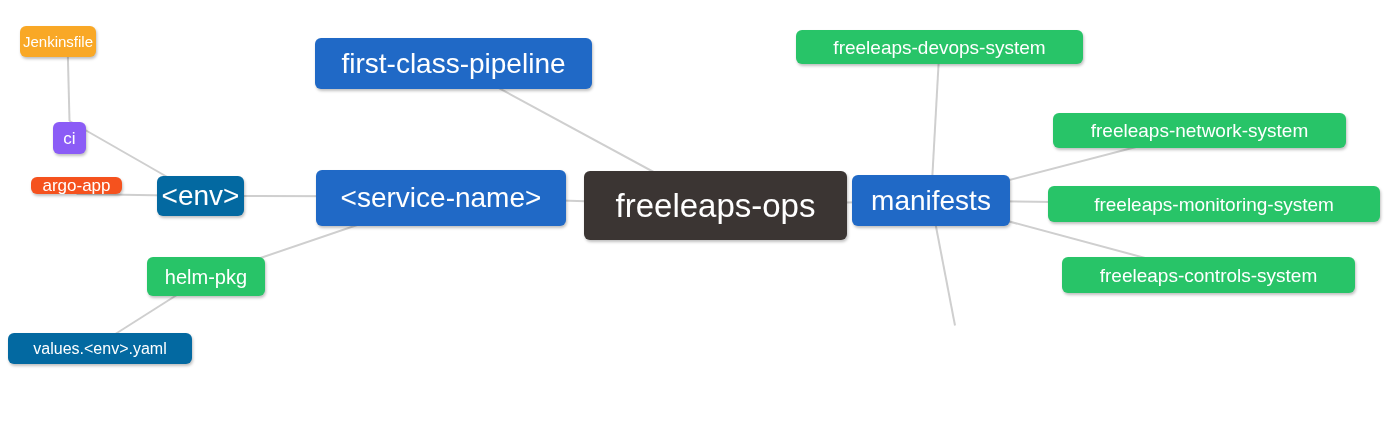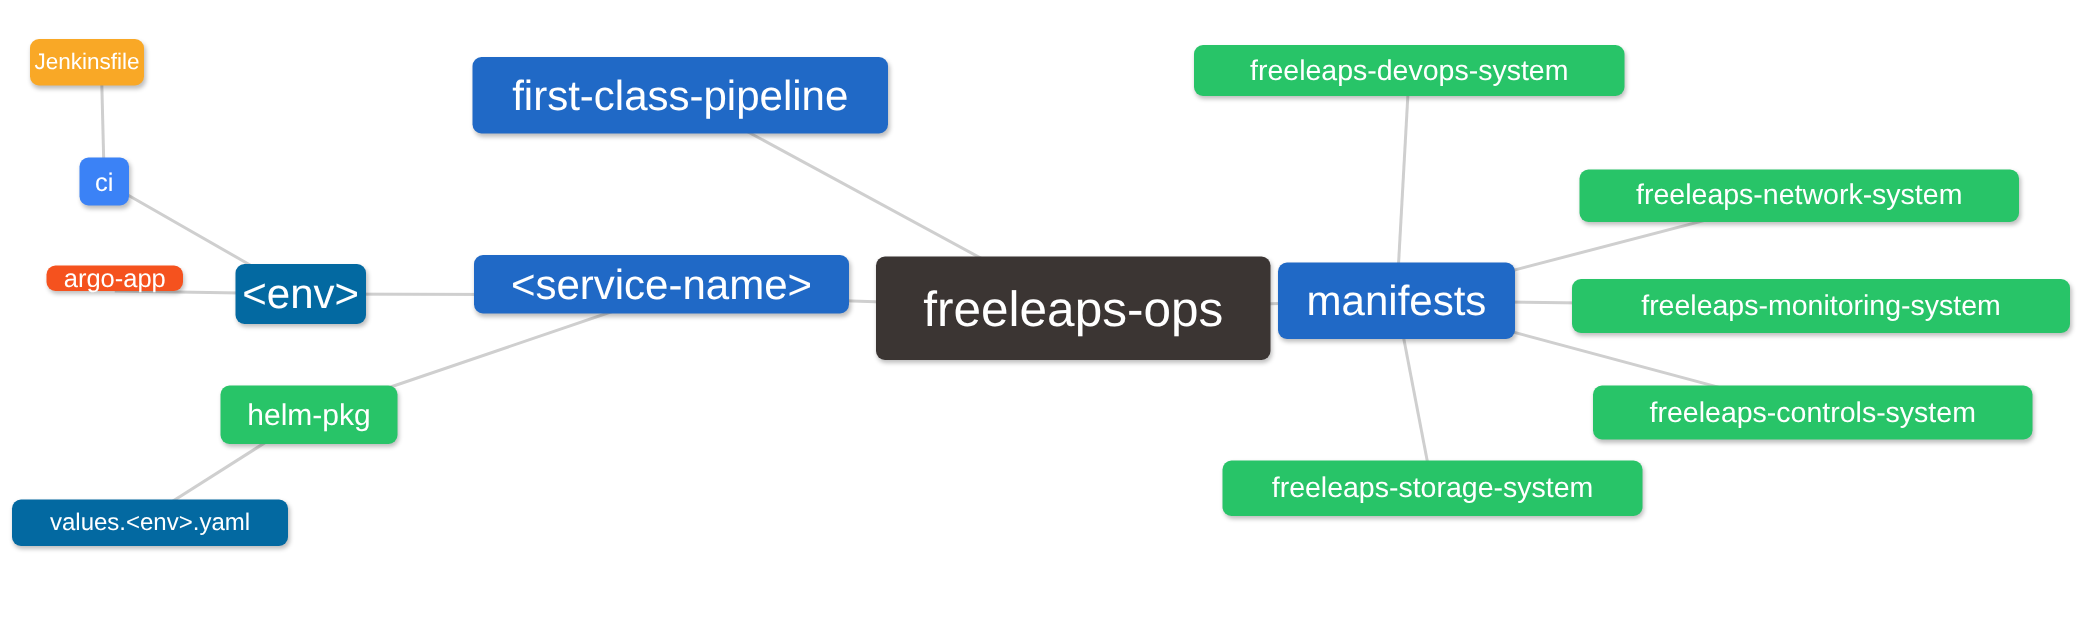--- a/index.html
+++ b/index.html
@@ -61,7 +61,7 @@
     <div class="node" style="left: 1048px; top: 186px; width: 332px; height: 36px; font-size: 19px; background: rgb(40, 196, 104);">freeleaps-monitoring-system</div>
     <div class="node" style="left: 1062px; top: 257px; width: 293px; height: 36px; font-size: 19px; background: rgb(40, 196, 104);">freeleaps-controls-system</div>
     <div class="node" style="left: 815px; top: 307px; width: 280px; height: 37px; font-size: 19px; background: rgb(40, 196, 104);">freeleaps-storage-system</div>
-    <div class="node" style="left: 53px; top: 105px; width: 33px; height: 32px; font-size: 17px; background: #3b82f6;">ci</div>
+    <div class="node" style="left: 53px; top: 122px; width: 33px; height: 32px; font-size: 17px; background: #8b5cf6;">ci</div>
     <div class="node" style="left: 31px; top: 177px; width: 91px; height: 17px; font-size: 17px; background: rgb(245, 82, 30);">argo-app</div>
     <div class="node" style="left: 8px; top: 333px; width: 184px; height: 31px; font-size: 16px; background: #0369a1;">values.&lt;env&gt;.yaml</div>
     <div class="node" style="left: 20px; top: 26px; width: 76px; height: 31px; font-size: 15px; background: rgb(249, 168, 38);">Jenkinsfile</div>

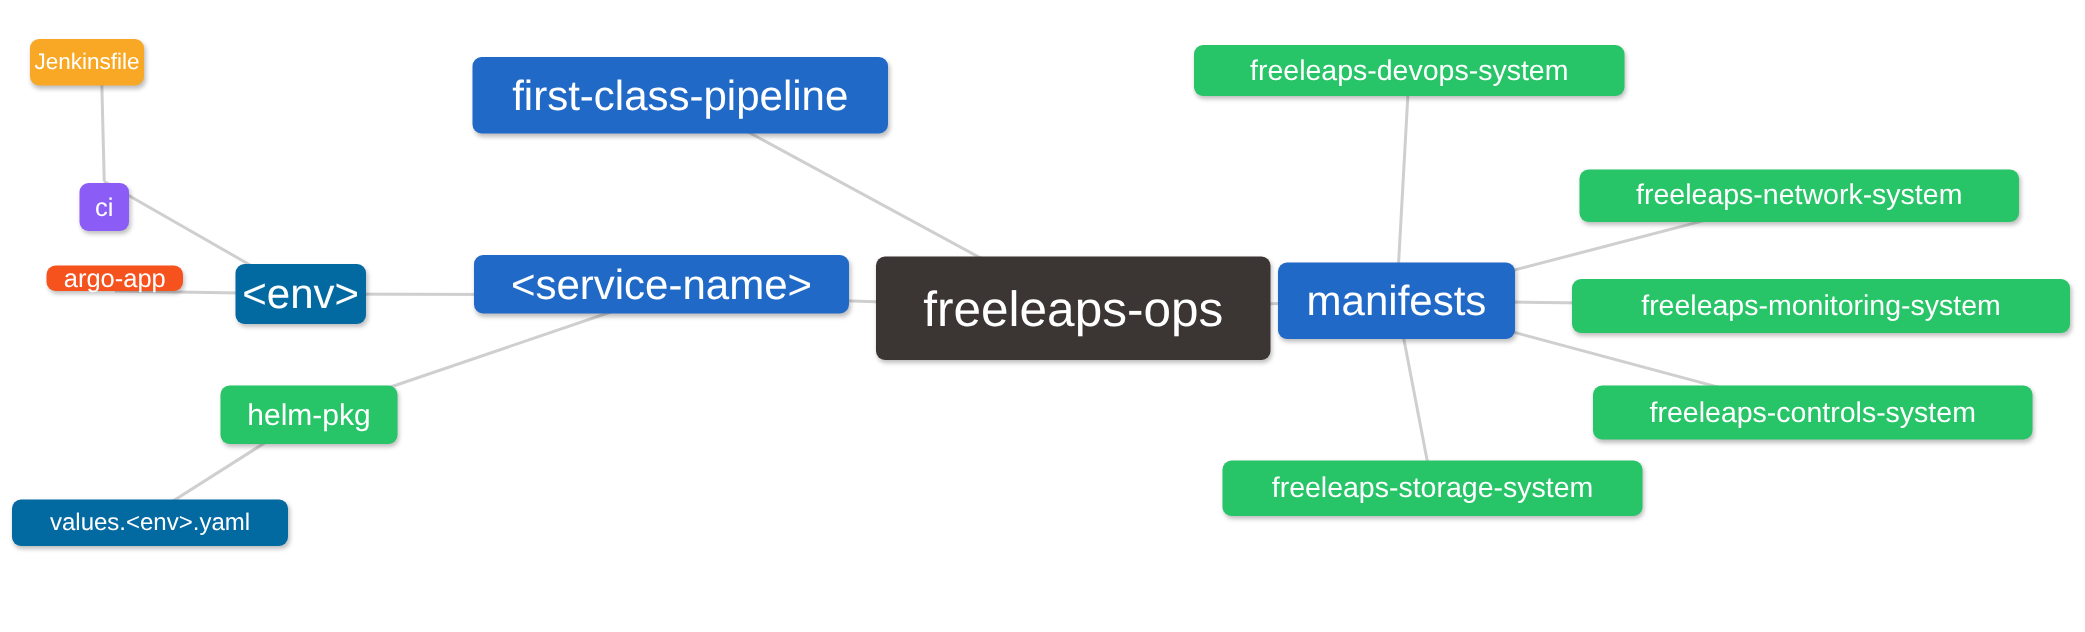--- a/index.html
+++ b/index.html
@@ -52,7 +52,7 @@
     </svg>
 <div class="node" style="left: 584px; top: 171px; width: 263px; height: 69px; font-size: 33px; background: rgb(59, 53, 51);">freeleaps-ops</div>
     <div class="node" style="left: 315px; top: 38px; width: 277px; height: 51px; font-size: 28px; background: rgb(32, 105, 198);">first-class-pipeline</div>
-    <div class="node" style="left: 316px; top: 170px; width: 250px; height: 39px; font-size: 28px; background: rgb(32, 105, 198);">&lt;service-name&gt;</div>
+    <div class="node" style="left: 316px; top: 170px; width: 250px; height: 56px; font-size: 28px; background: rgb(32, 105, 198);">&lt;service-name&gt;</div>
     <div class="node" style="left: 852px; top: 175px; width: 158px; height: 51px; font-size: 28px; background: rgb(32, 105, 198);">manifests</div>
     <div class="node" style="left: 157px; top: 176px; width: 87px; height: 40px; font-size: 28px; background: #0369a1;">&lt;env&gt;</div>
     <div class="node" style="left: 147px; top: 257px; width: 118px; height: 39px; font-size: 20px; background: rgb(40, 196, 104);">helm-pkg</div>

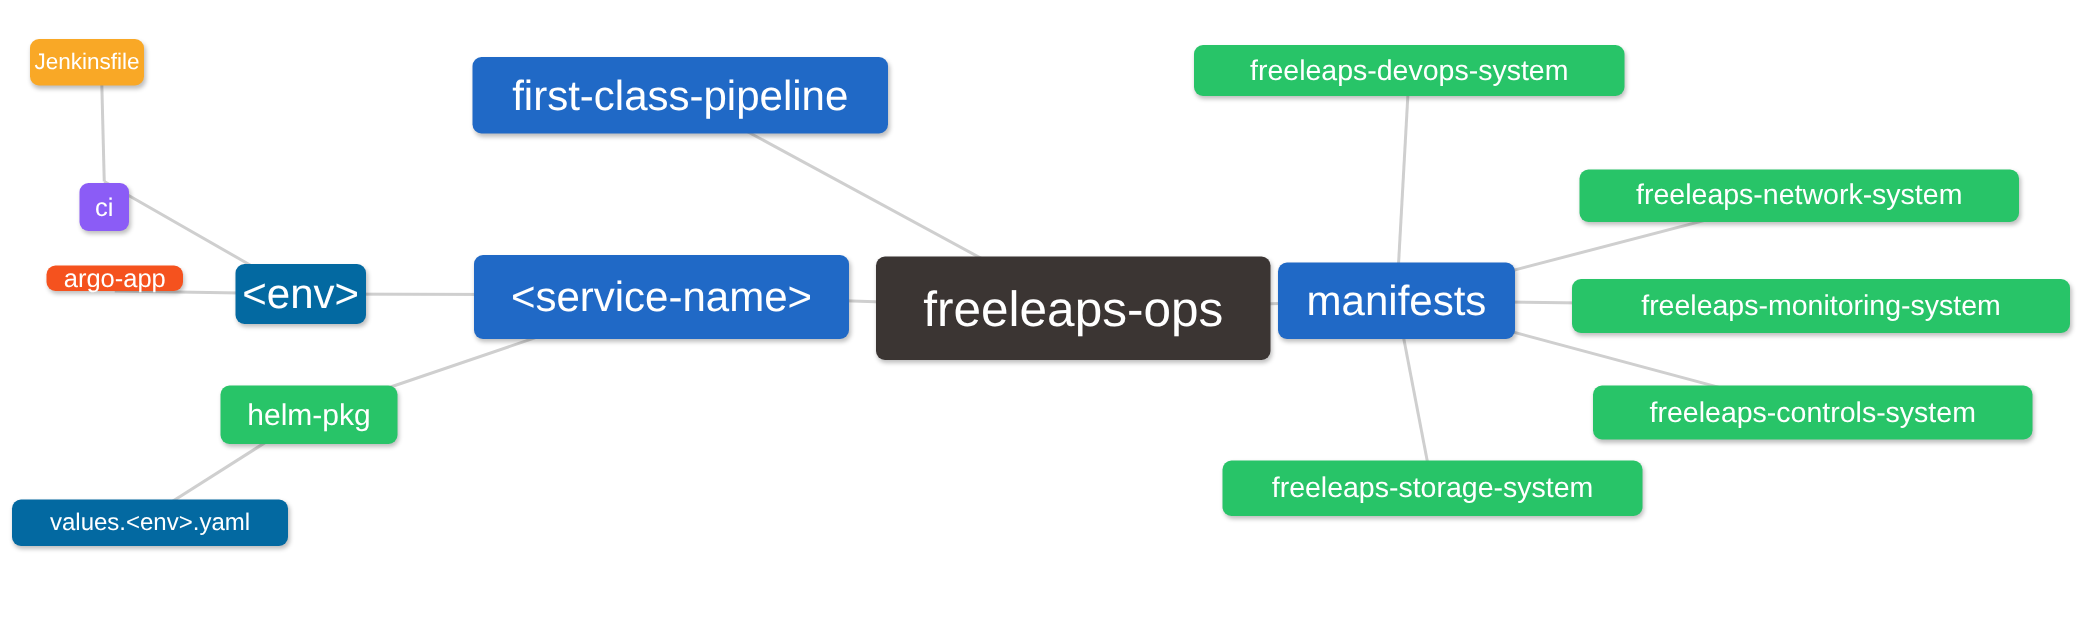--- a/index.html
+++ b/index.html
@@ -60,7 +60,6 @@
     <div class="node" style="left: 1053px; top: 113px; width: 293px; height: 35px; font-size: 19px; background: rgb(40, 196, 104);">freeleaps-network-system</div>
     <div class="node" style="left: 1048px; top: 186px; width: 332px; height: 36px; font-size: 19px; background: rgb(40, 196, 104);">freeleaps-monitoring-system</div>
     <div class="node" style="left: 1062px; top: 257px; width: 293px; height: 36px; font-size: 19px; background: rgb(40, 196, 104);">freeleaps-controls-system</div>
-    <div class="node" style="left: 815px; top: 307px; width: 280px; height: 37px; font-size: 19px; background: rgb(40, 196, 104);">freeleaps-storage-system</div>
     <div class="node" style="left: 53px; top: 122px; width: 33px; height: 32px; font-size: 17px; background: #8b5cf6;">ci</div>
     <div class="node" style="left: 31px; top: 177px; width: 91px; height: 17px; font-size: 17px; background: rgb(245, 82, 30);">argo-app</div>
     <div class="node" style="left: 8px; top: 333px; width: 184px; height: 31px; font-size: 16px; background: #0369a1;">values.&lt;env&gt;.yaml</div>

